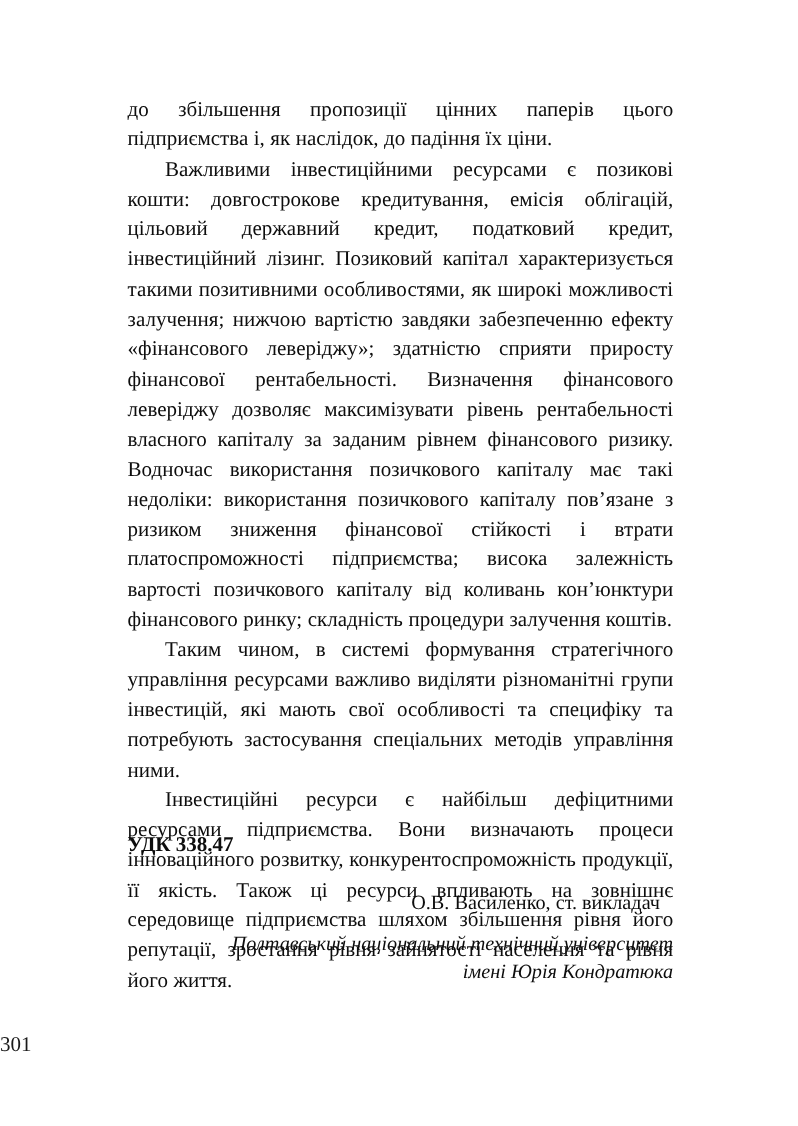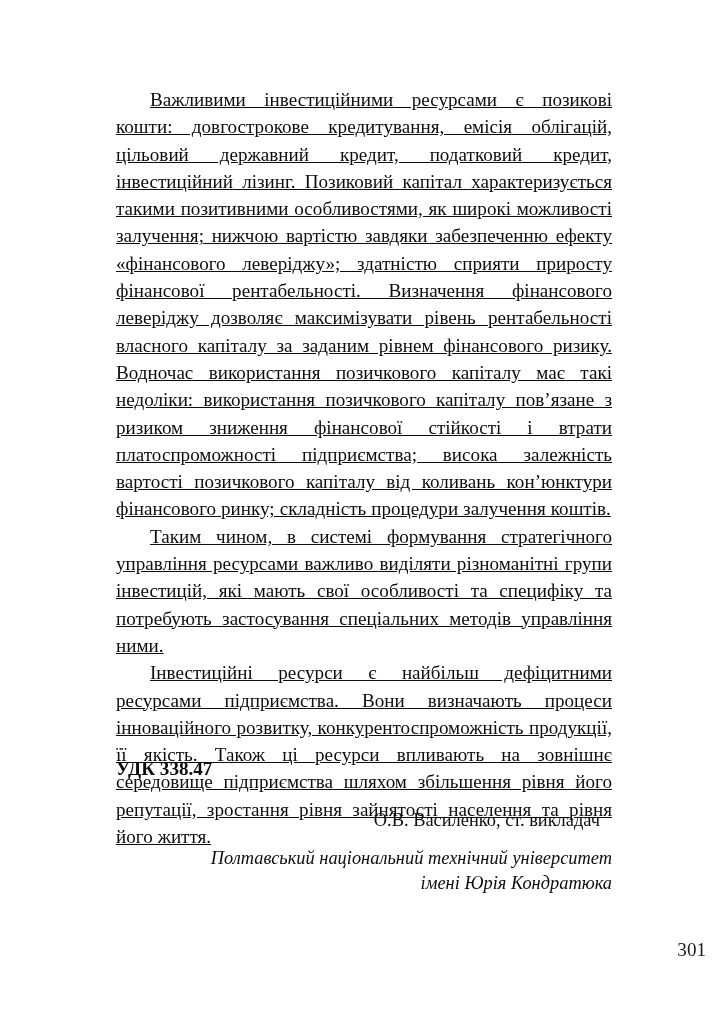--- a/index.html
+++ b/index.html
@@ -96,6 +96,7 @@
 <div class="page">
 
   <div class="text-column">
+    <p class="para">до збільшення пропозиції цінних паперів цього підприємства і, як наслідок, до падіння їх ціни.</p>
     <p class="para indent">Важливими інвестиційними ресурсами є позикові кошти: довгострокове кредитування, емісія облігацій, цільовий державний кредит, податковий кредит, інвестиційний лізинг. Позиковий капітал характеризується такими позитивними особливостями, як широкі можливості залучення; нижчою вартістю завдяки забезпеченню ефекту «фінансового леверіджу»; здатністю сприяти приросту фінансової рентабельності. Визначення фінансового леверіджу дозволяє максимізувати рівень рентабельності власного капіталу за заданим рівнем фінансового ризику. Водночас використання позичкового капіталу має такі недоліки: використання позичкового капіталу пов’язане з ризиком зниження фінансової стійкості і втрати платоспроможності підприємства; висока залежність вартості позичкового капіталу від коливань кон’юнктури фінансового ринку; складність процедури залучення коштів.</p>
     <p class="para indent">Таким чином, в системі формування стратегічного управління ресурсами важливо виділяти різноманітні групи інвестицій, які мають свої особливості та специфіку та потребують застосування спеціальних методів управління ними.</p>
     <p class="para indent">Інвестиційні ресурси є найбільш дефіцитними ресурсами підприємства. Вони визначають процеси інноваційного розвитку, конкурентоспроможність продукції, її якість. Також ці ресурси впливають на зовнішнє середовище підприємства шляхом збільшення рівня його репутації, зростання рівня зайнятості населення та рівня його життя.</p>

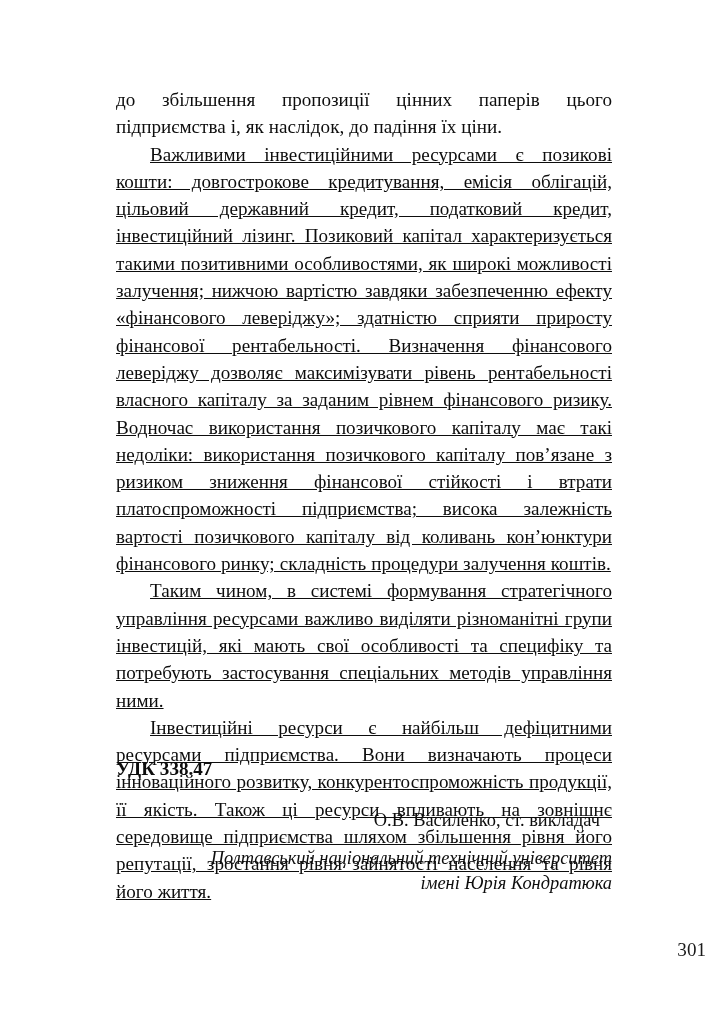--- a/index.html
+++ b/index.html
@@ -40,7 +40,6 @@
   }
   .para.indent {
     text-indent: 34px;
-    text-decoration: underline;
   }
   .para + .para {
     margin-top: 0;

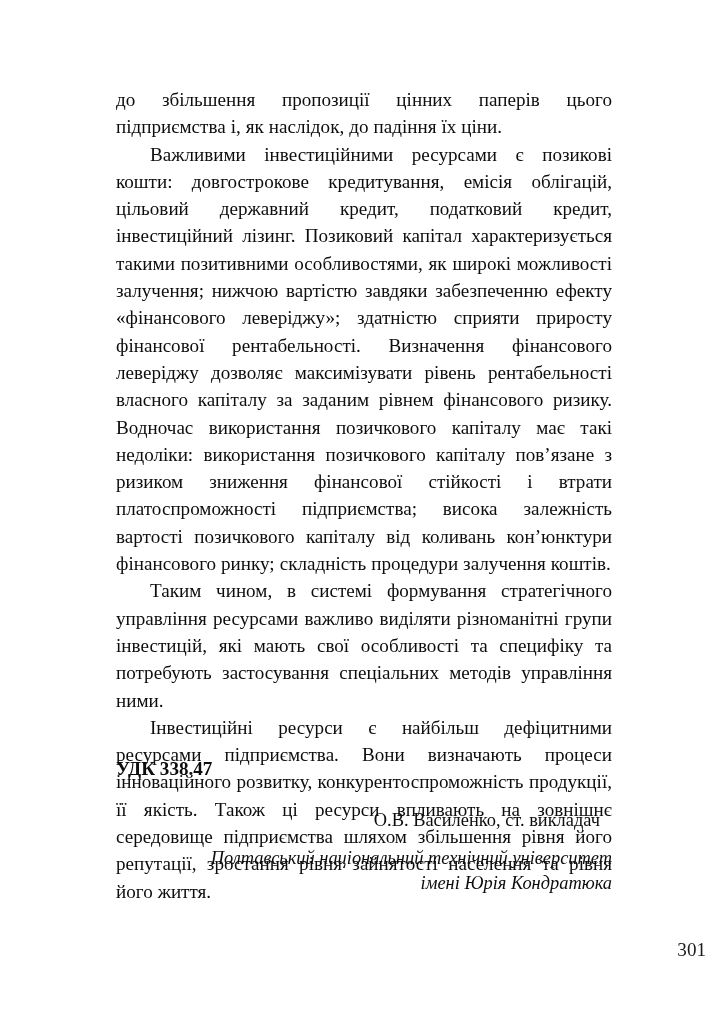--- a/index.html
+++ b/index.html
@@ -82,11 +82,10 @@
     left: 0;
     top: 938px;
     width: 694px;
-    text-align: right;
+    text-align: left;
     font-size: 19.1px;
     line-height: 24px;
     color: #1a1a1a;
-    padding-left: 12px;
   }
 </style>
 </head>

